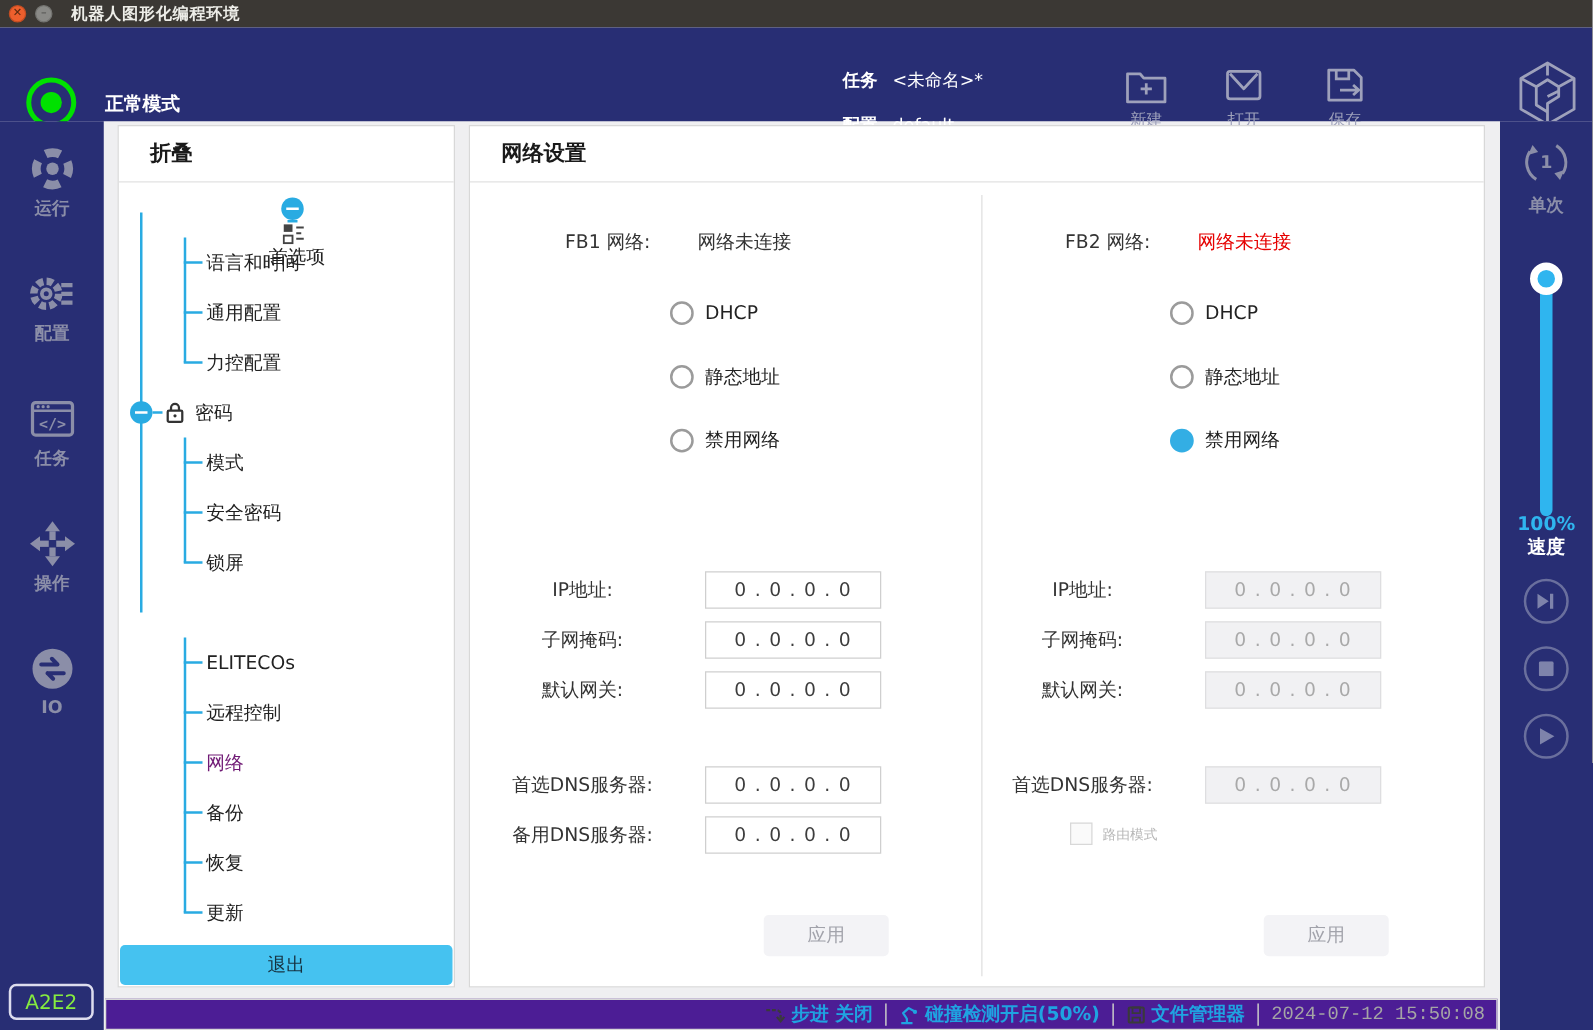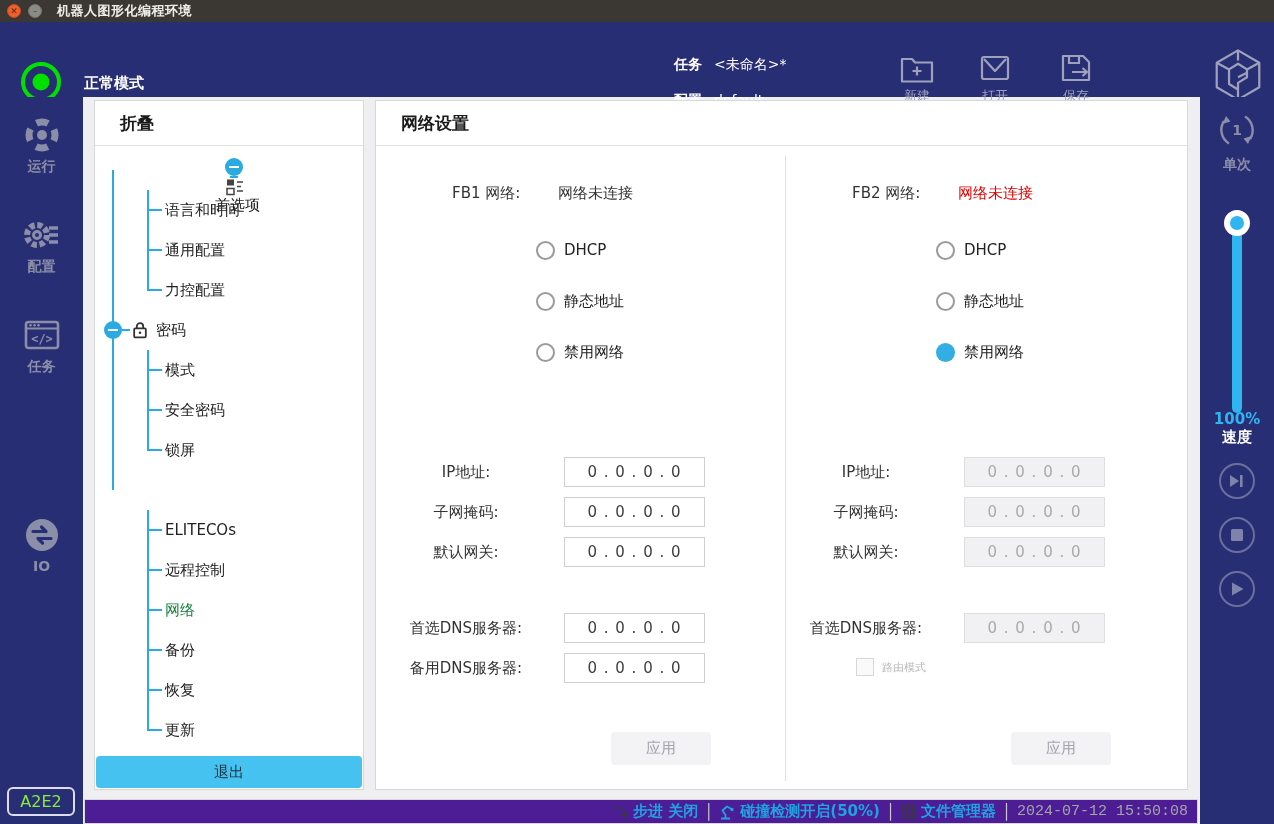--- a/index.html
+++ b/index.html
@@ -190,6 +190,19 @@
         </svg>
       <span class="nlabel">任务</span>
     </div>
+    <div class="nav-item" style="top:318px;">
+      <svg width="40" height="40" viewBox="0 0 40 40" fill="#8B8EA8" style="margin:0 auto;display:block;">
+          <polygon points="20,2 26,10 14,10"></polygon>
+          <polygon points="20,38 26,30 14,30"></polygon>
+          <polygon points="2,20 10,14 10,26"></polygon>
+          <polygon points="38,20 30,14 30,26"></polygon>
+          <rect x="17.5" y="10" width="5" height="7"></rect>
+          <rect x="17.5" y="23" width="5" height="7"></rect>
+          <rect x="10" y="17.5" width="7" height="5"></rect>
+          <rect x="23" y="17.5" width="7" height="5"></rect>
+        </svg>
+      <span class="nlabel">操作</span>
+    </div>
     <div class="nav-item" style="top:418px;">
       <svg width="40" height="40" viewBox="0 0 40 40" style="margin:0 auto;display:block;">
           <circle cx="20" cy="20" r="16" fill="#8B8EA8"></circle>

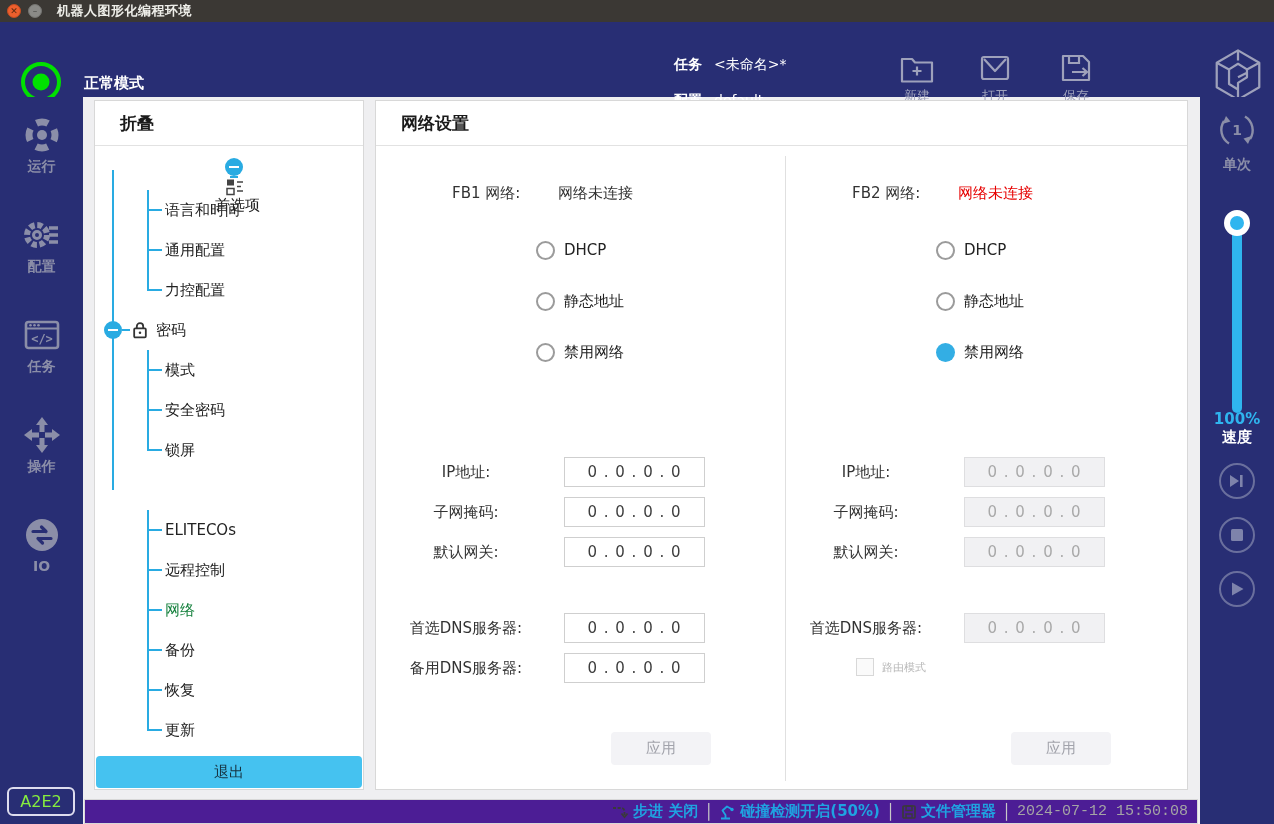--- a/index.html
+++ b/index.html
@@ -49,7 +49,7 @@
   .trow.parent { padding-left:9px; }
   .trow.child { padding-left:70px; }
   .trow.child::before { content:""; position:absolute; left:52px; top:19px; width:15px; height:2px; background:#29ABE2; }
-  .trow.child.selected { color:#15803d; }
+  .trow.child.selected { color:#701a75; }
   .node { width:18px; height:18px; border-radius:50%; background:#29ABE2; position:relative; flex:0 0 auto; }
   .node::after { content:""; position:absolute; left:4px; top:8px; width:10px; height:2px; background:#fff; }
   .node-link { width:8px; height:2px; background:#29ABE2; flex:0 0 auto; }

